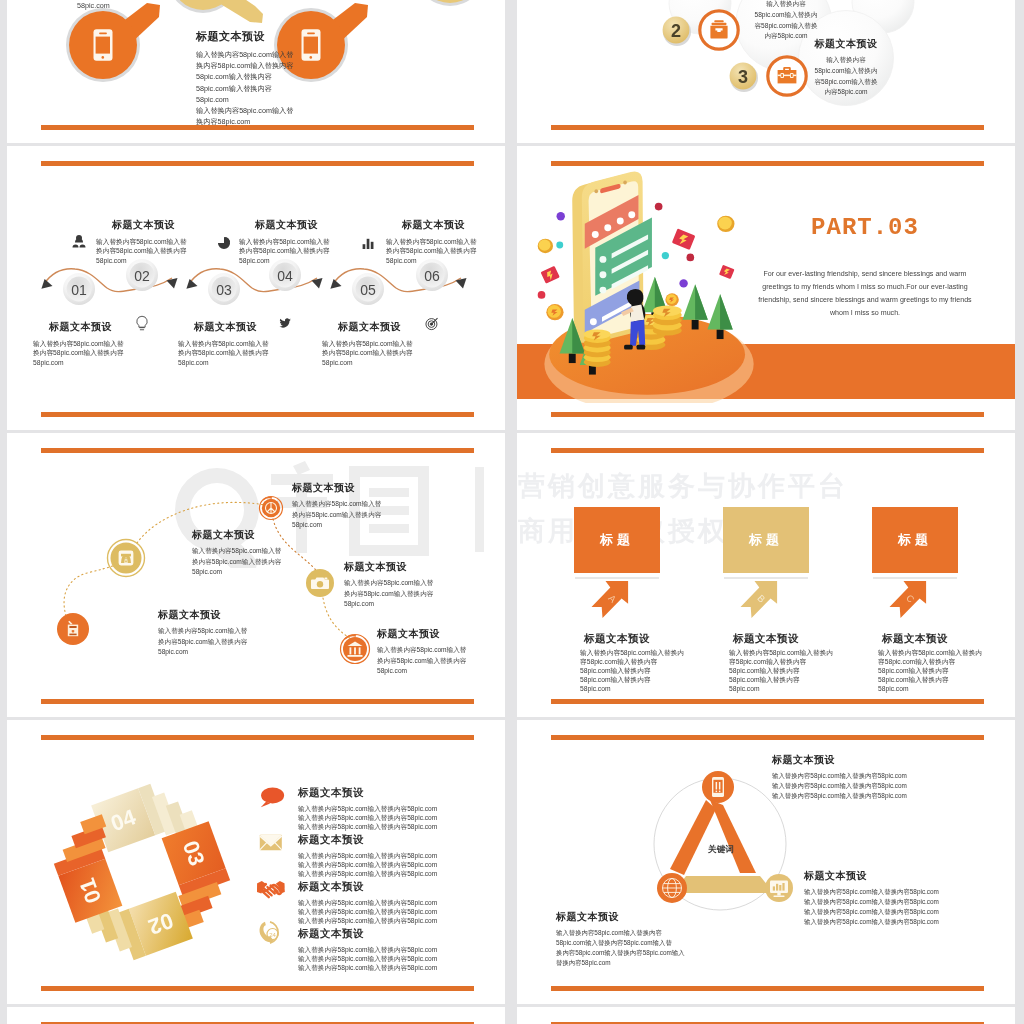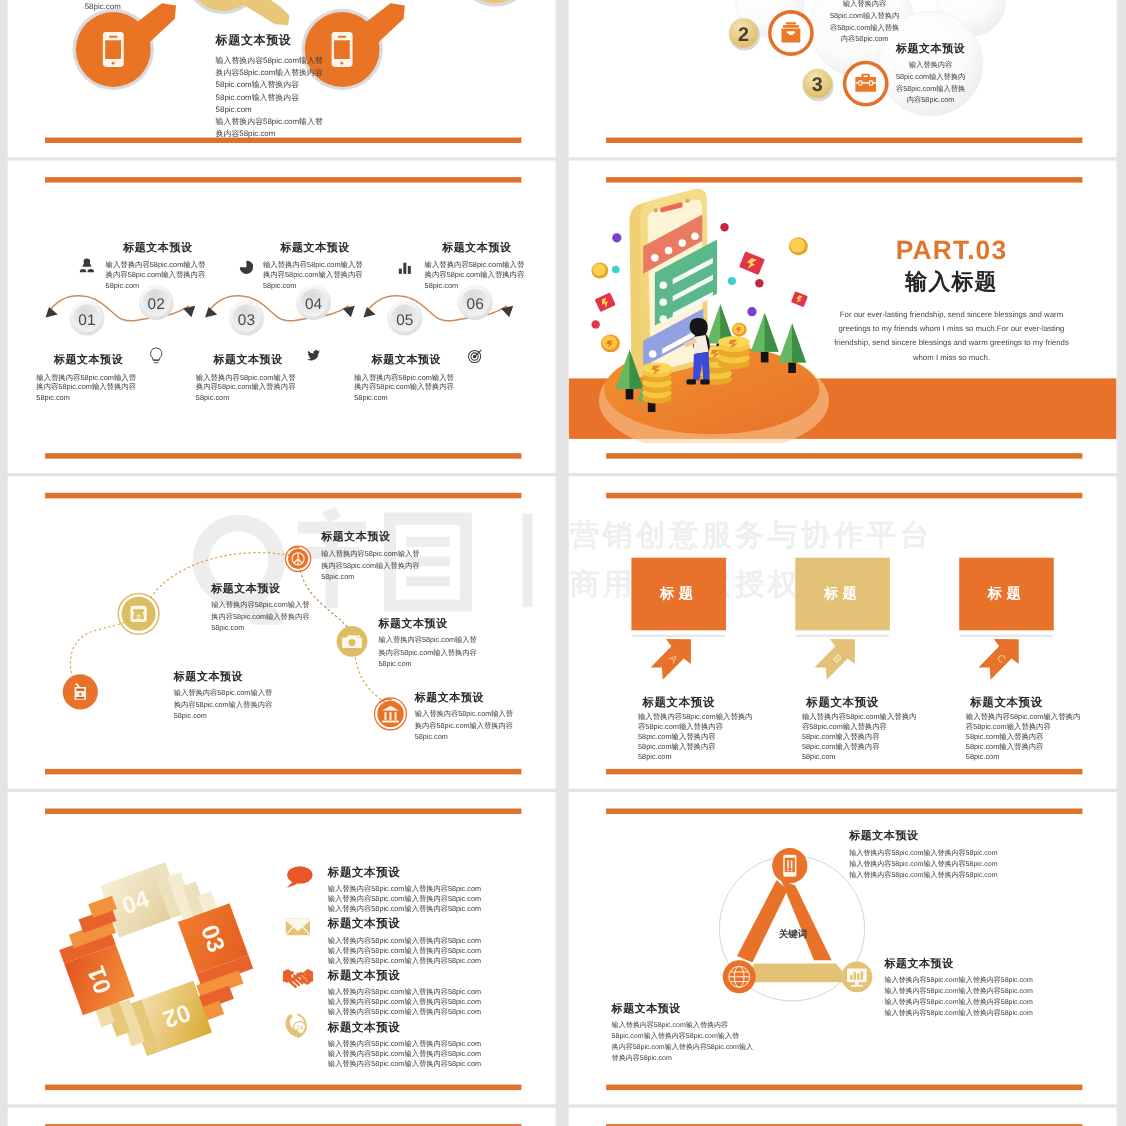--- a/index.html
+++ b/index.html
@@ -453,7 +453,7 @@
       </g>
     </svg>
     <div style="position:absolute;left:238px;top:70px;width:220px;text-align:center">
-      <div style="font-family:Liberation Sans, sans-serif;font-size:24px;letter-spacing:1px;color:#e0762c;font-weight:bold;line-height:24px">PART.03</div>
+      <div style="font-family:Liberation Mono, monospace;font-size:24px;letter-spacing:1px;color:#e0762c;font-weight:bold;line-height:24px">PART.03</div>
       <div style="font-size:20px;font-weight:bold;color:#262626;letter-spacing:1px;margin-top:6px;line-height:22px">输入标题</div>
       <div style="font-size:7.1px;line-height:12.9px;color:#444;margin-top:12px">
         <div>For our ever-lasting friendship, send sincere blessings and warm</div>

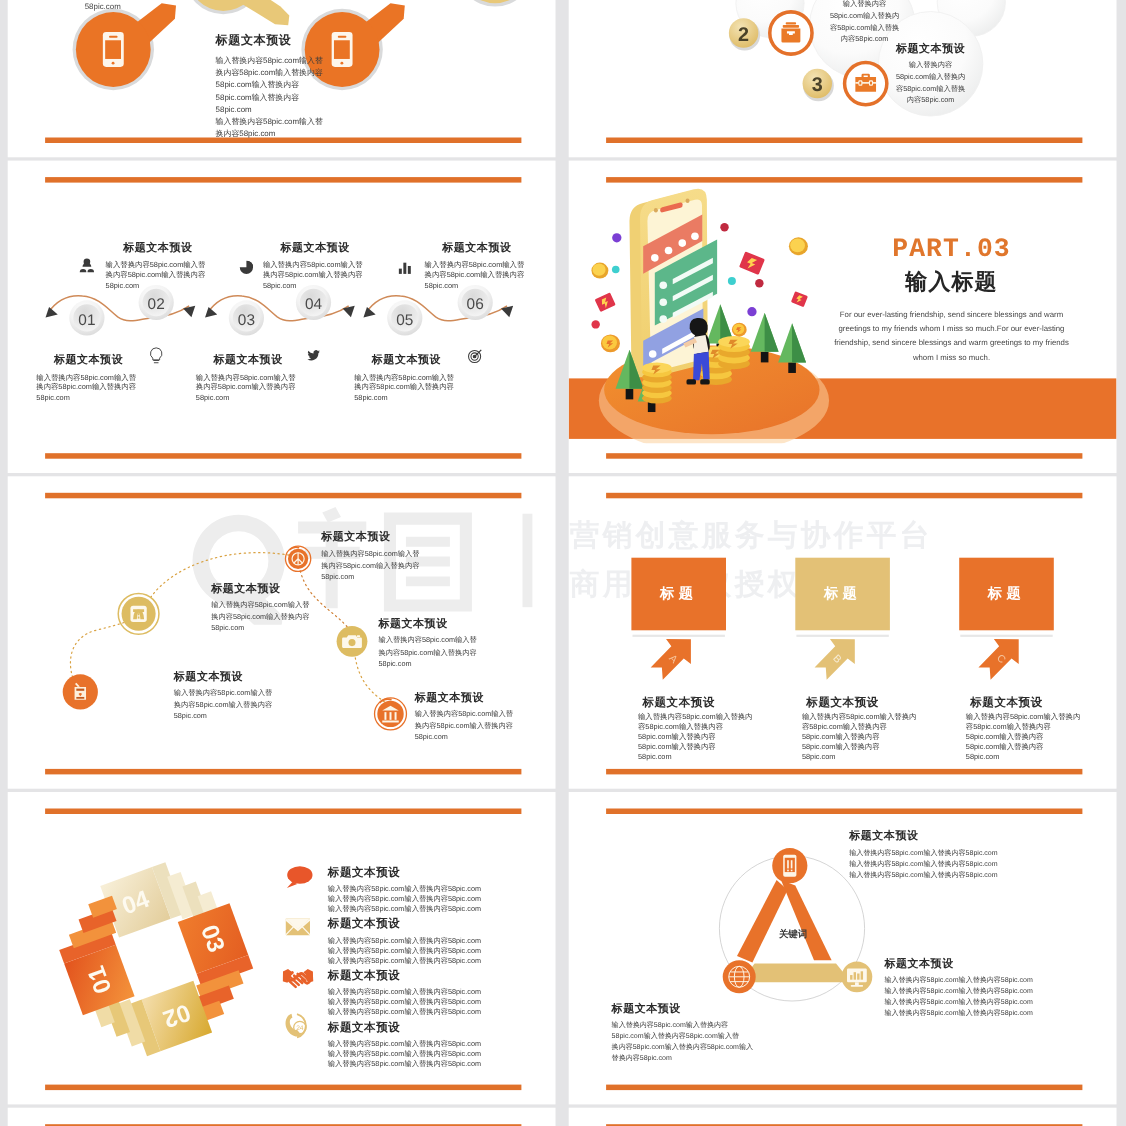--- a/index.html
+++ b/index.html
@@ -454,7 +454,6 @@
     </svg>
     <div style="position:absolute;left:238px;top:70px;width:220px;text-align:center">
       <div style="font-family:Liberation Mono, monospace;font-size:24px;letter-spacing:1px;color:#e0762c;font-weight:bold;line-height:24px">PART.03</div>
-      <div style="font-size:20px;font-weight:bold;color:#262626;letter-spacing:1px;margin-top:6px;line-height:22px">输入标题</div>
       <div style="font-size:7.1px;line-height:12.9px;color:#444;margin-top:12px">
         <div>For our ever-lasting friendship, send sincere blessings and warm</div>
         <div>greetings to my friends whom I miss so much.For our ever-lasting</div>

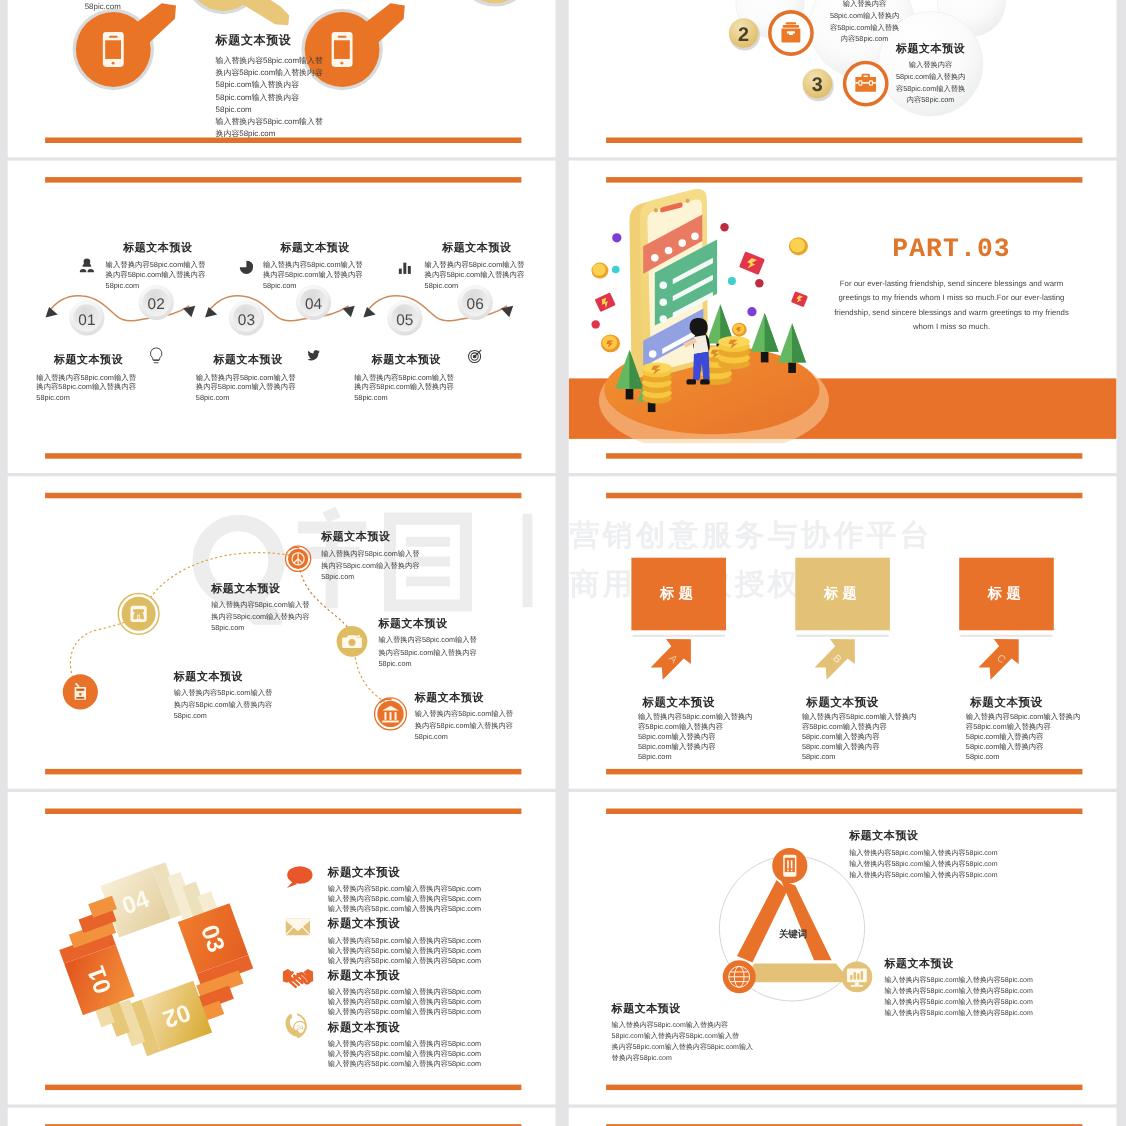--- a/index.html
+++ b/index.html
@@ -454,7 +454,7 @@
     </svg>
     <div style="position:absolute;left:238px;top:70px;width:220px;text-align:center">
       <div style="font-family:Liberation Mono, monospace;font-size:24px;letter-spacing:1px;color:#e0762c;font-weight:bold;line-height:24px">PART.03</div>
-      <div style="font-size:7.1px;line-height:12.9px;color:#444;margin-top:12px">
+      <div style="font-size:7.1px;line-height:12.9px;color:#444;margin-top:28px">
         <div>For our ever-lasting friendship, send sincere blessings and warm</div>
         <div>greetings to my friends whom I miss so much.For our ever-lasting</div>
         <div>friendship, send sincere blessings and warm greetings to my friends</div>

